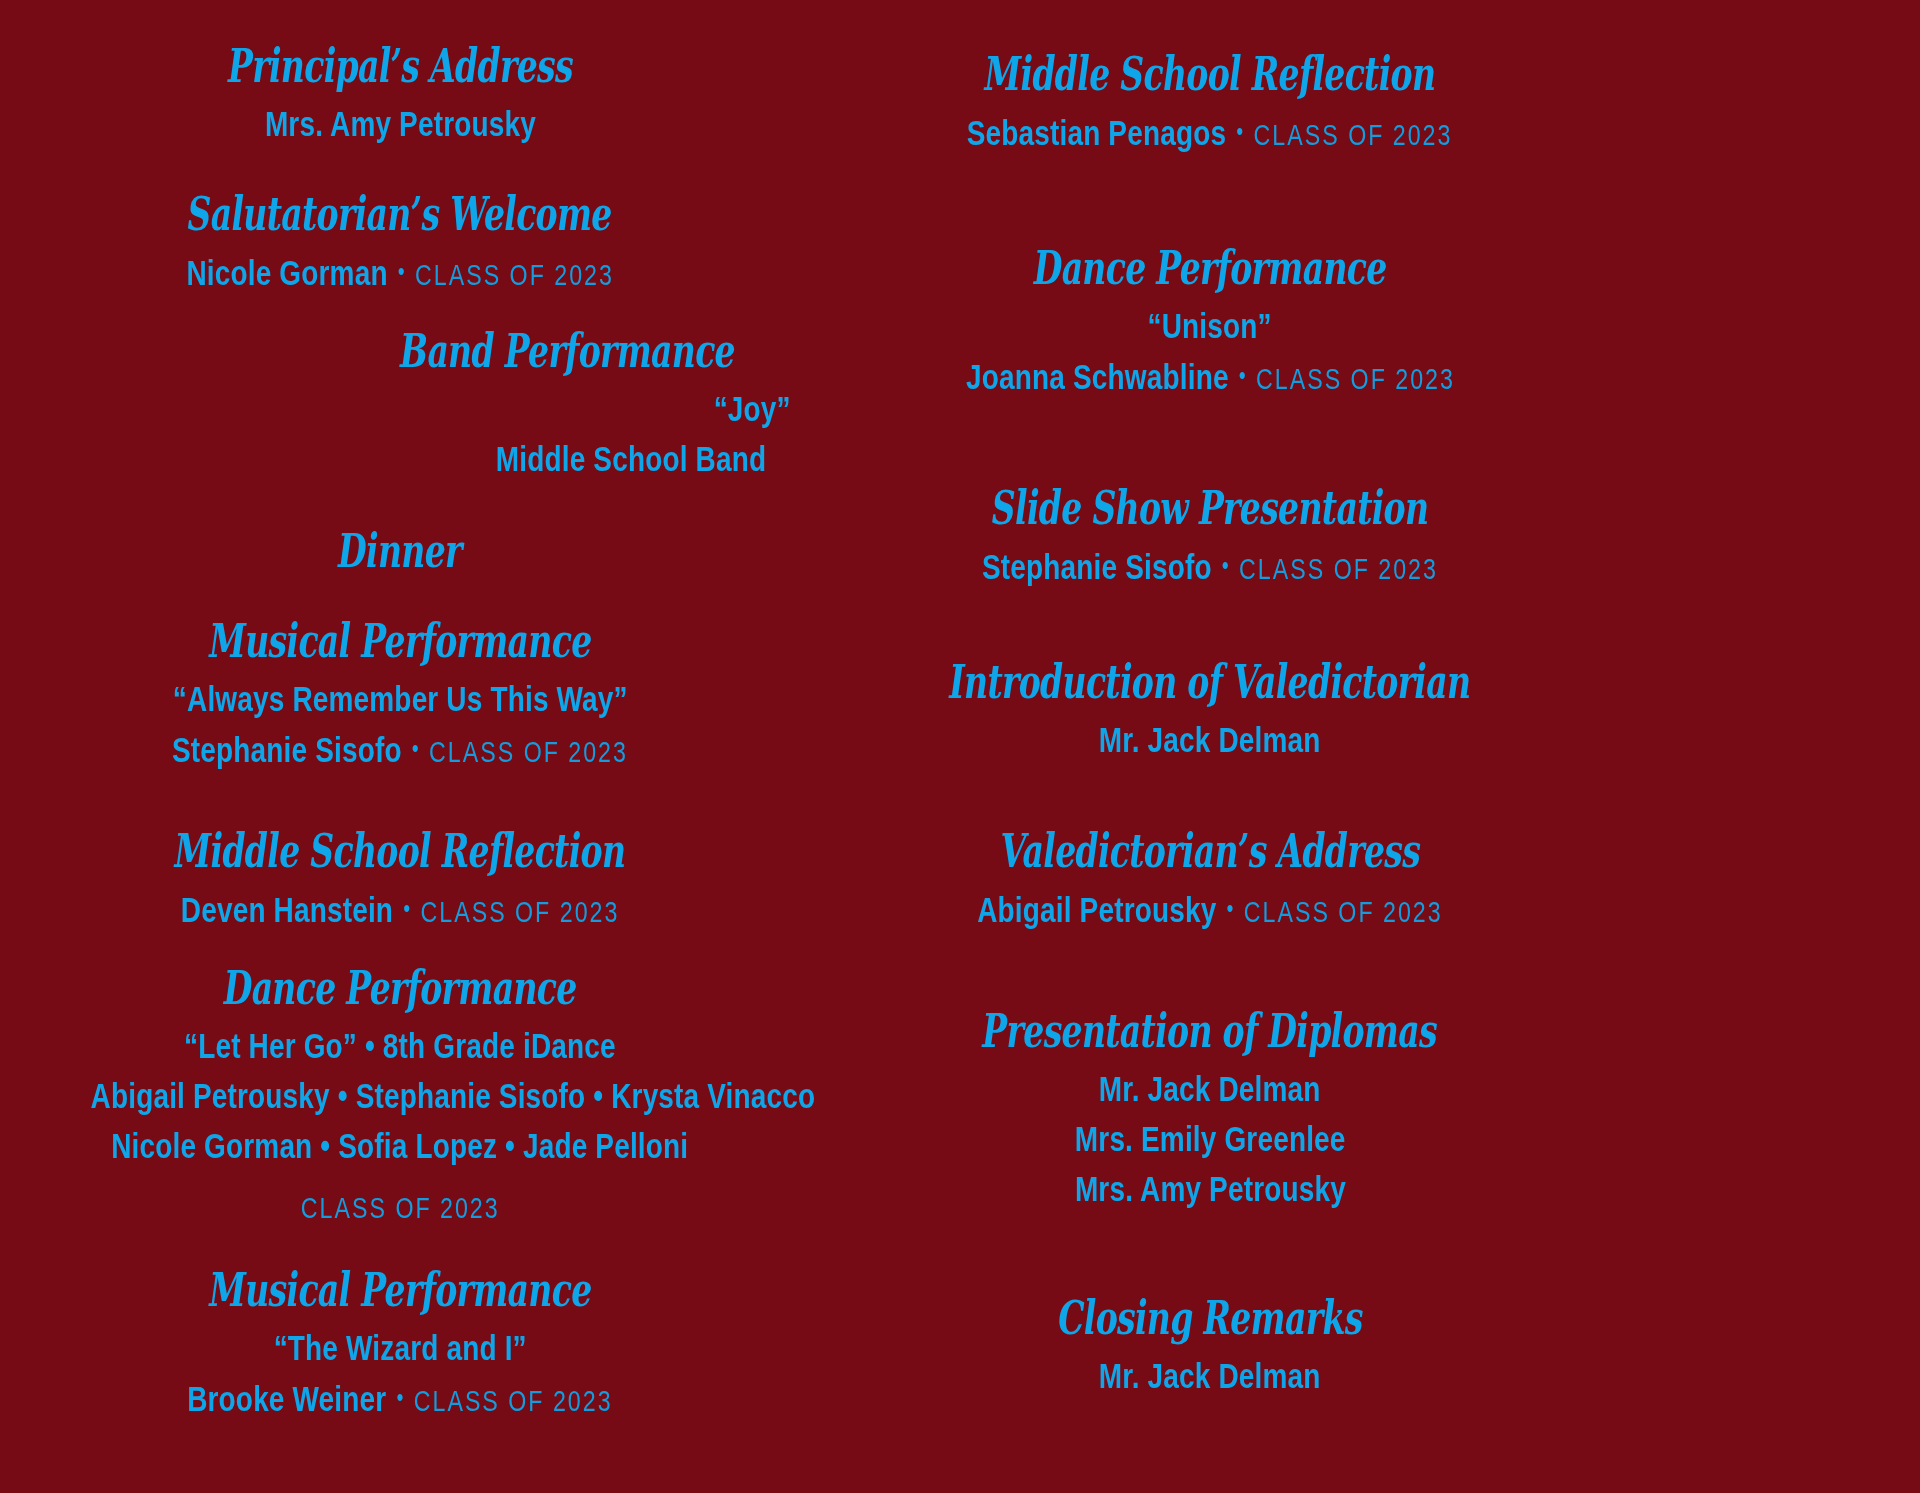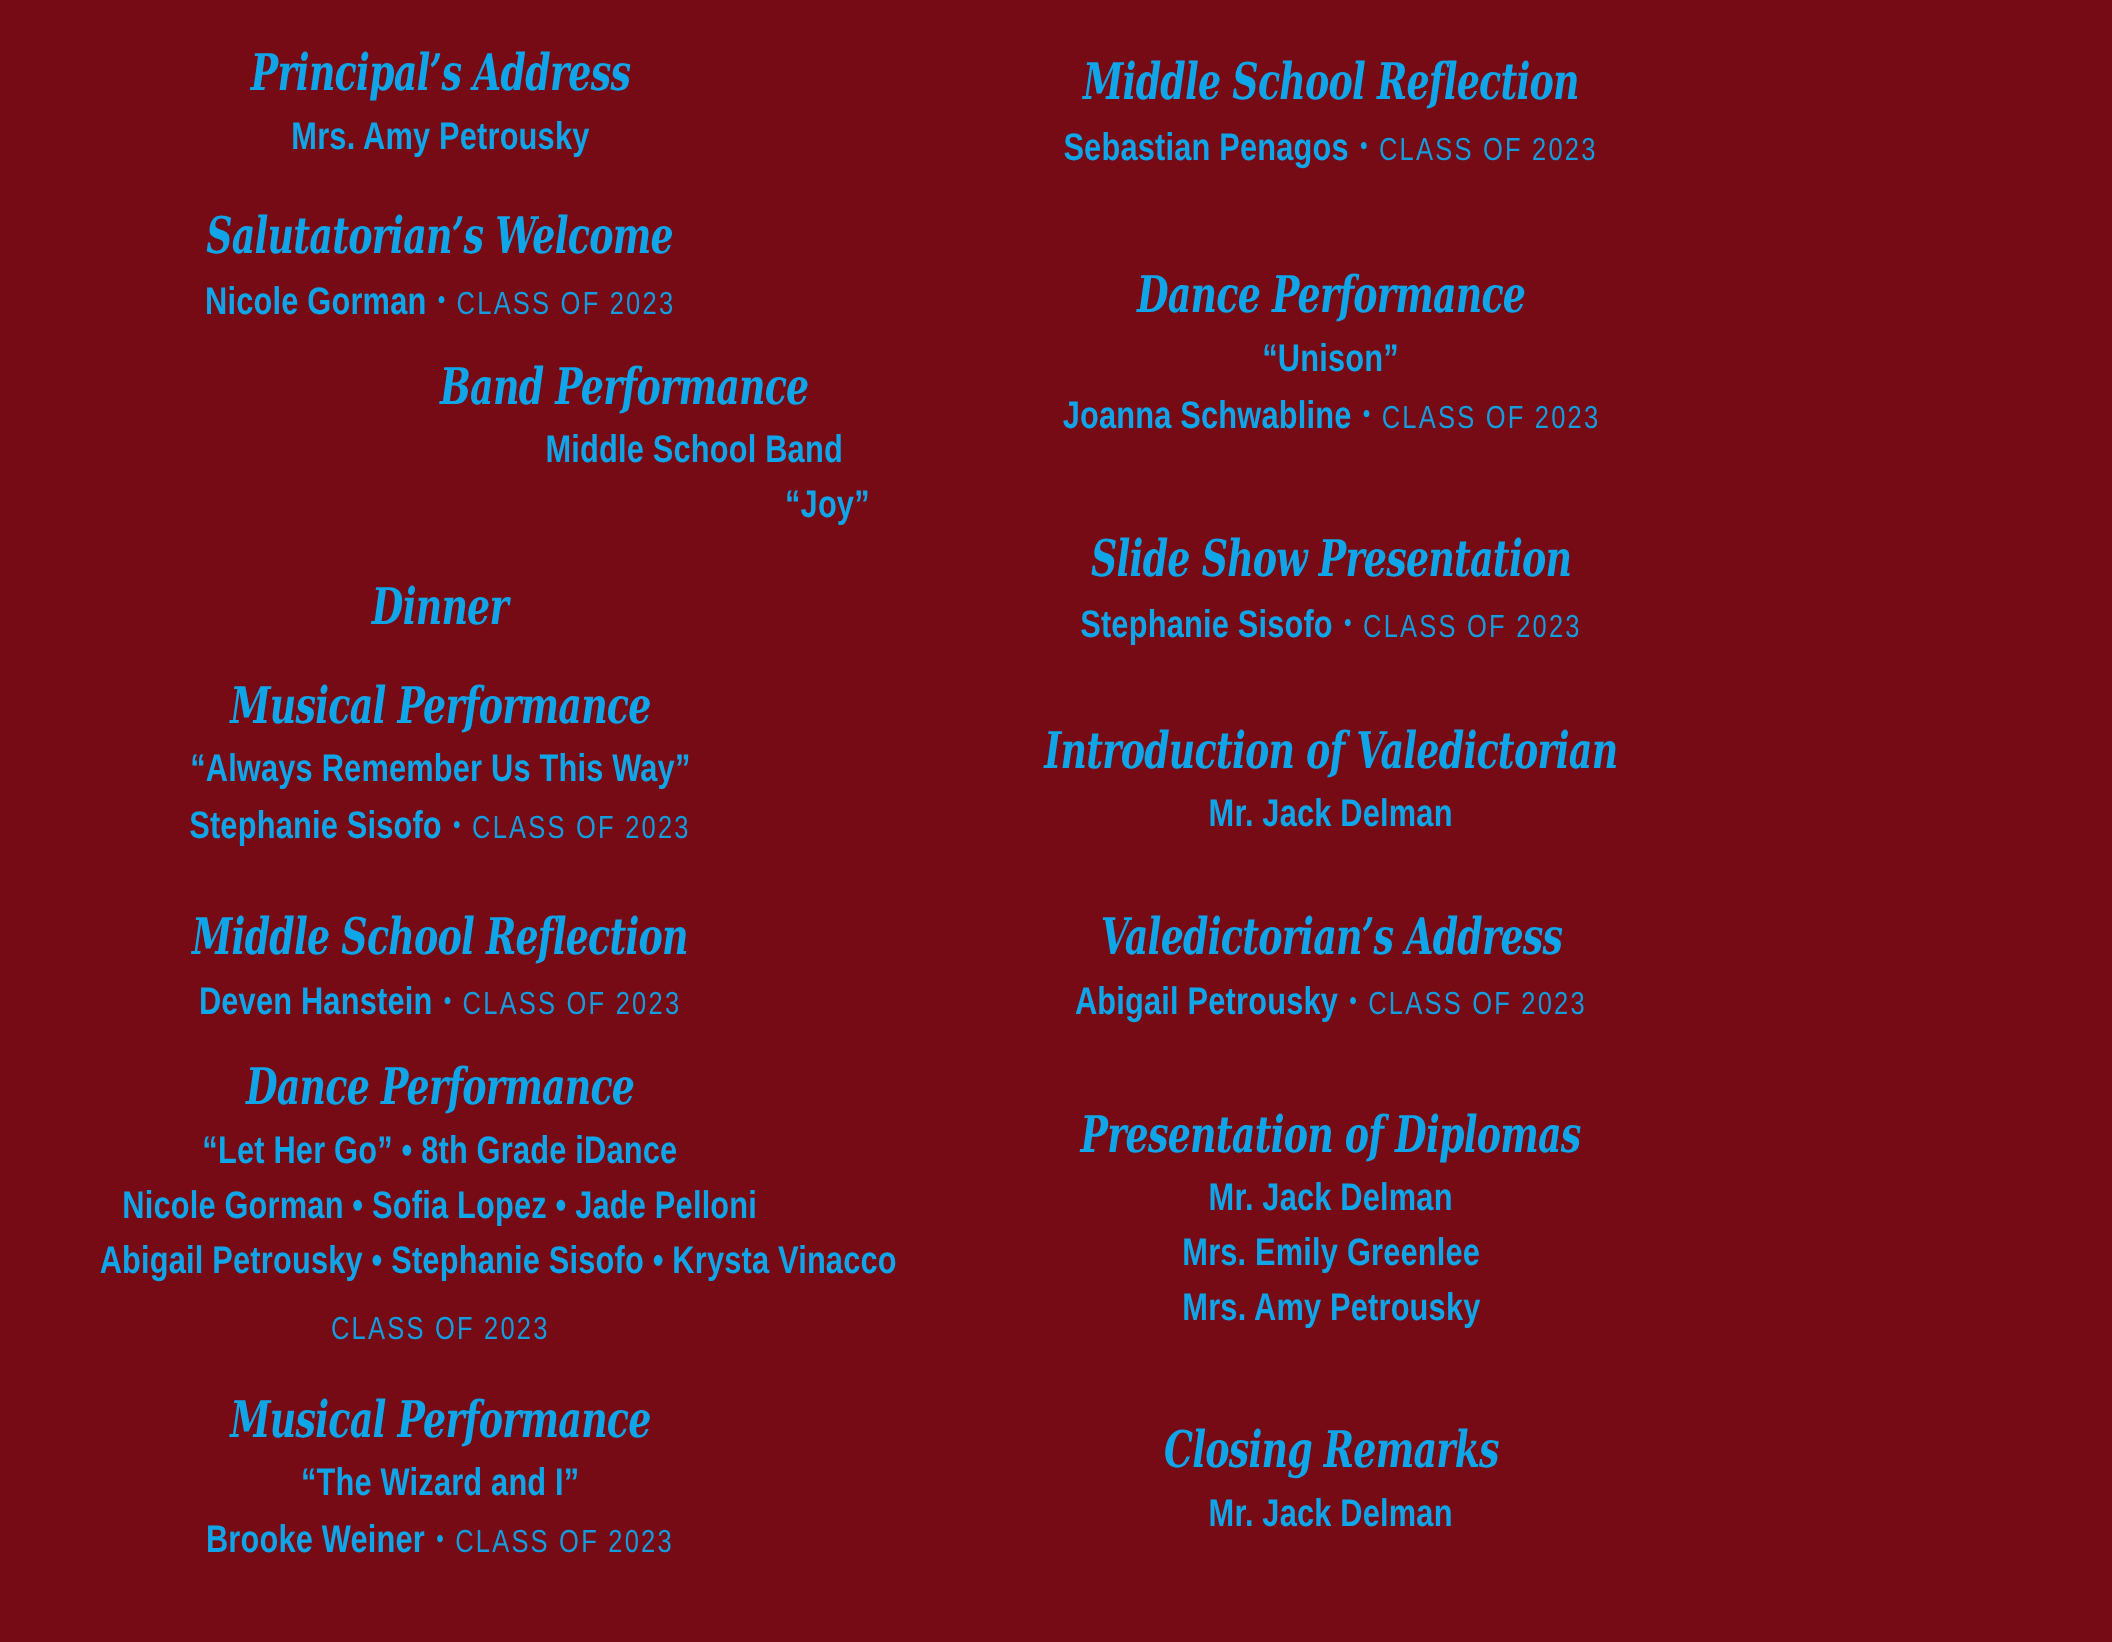--- a/index.html
+++ b/index.html
@@ -38,8 +38,8 @@
       </div>
       <div class="section" style="top: 323px; text-align: right;">
         <div class="title"><span class="fit fit-title" style="transform: scaleX(0.72);">Band Performance</span></div>
+        <div class="line"><span class="fit fit-line" style="transform: scaleX(0.8);"><span class="name-text">“Joy”</span></span></div>
         <div class="line"><span class="fit fit-line" style="transform: scaleX(0.8);"><span class="name-text">Middle School Band</span></span></div>
-        <div class="line"><span class="fit fit-line" style="transform: scaleX(0.8);"><span class="name-text">“Joy”</span></span></div>
       </div>
       <div class="section" style="top: 523px;">
         <div class="title"><span class="fit fit-title" style="transform: scaleX(0.72);">Dinner</span></div>

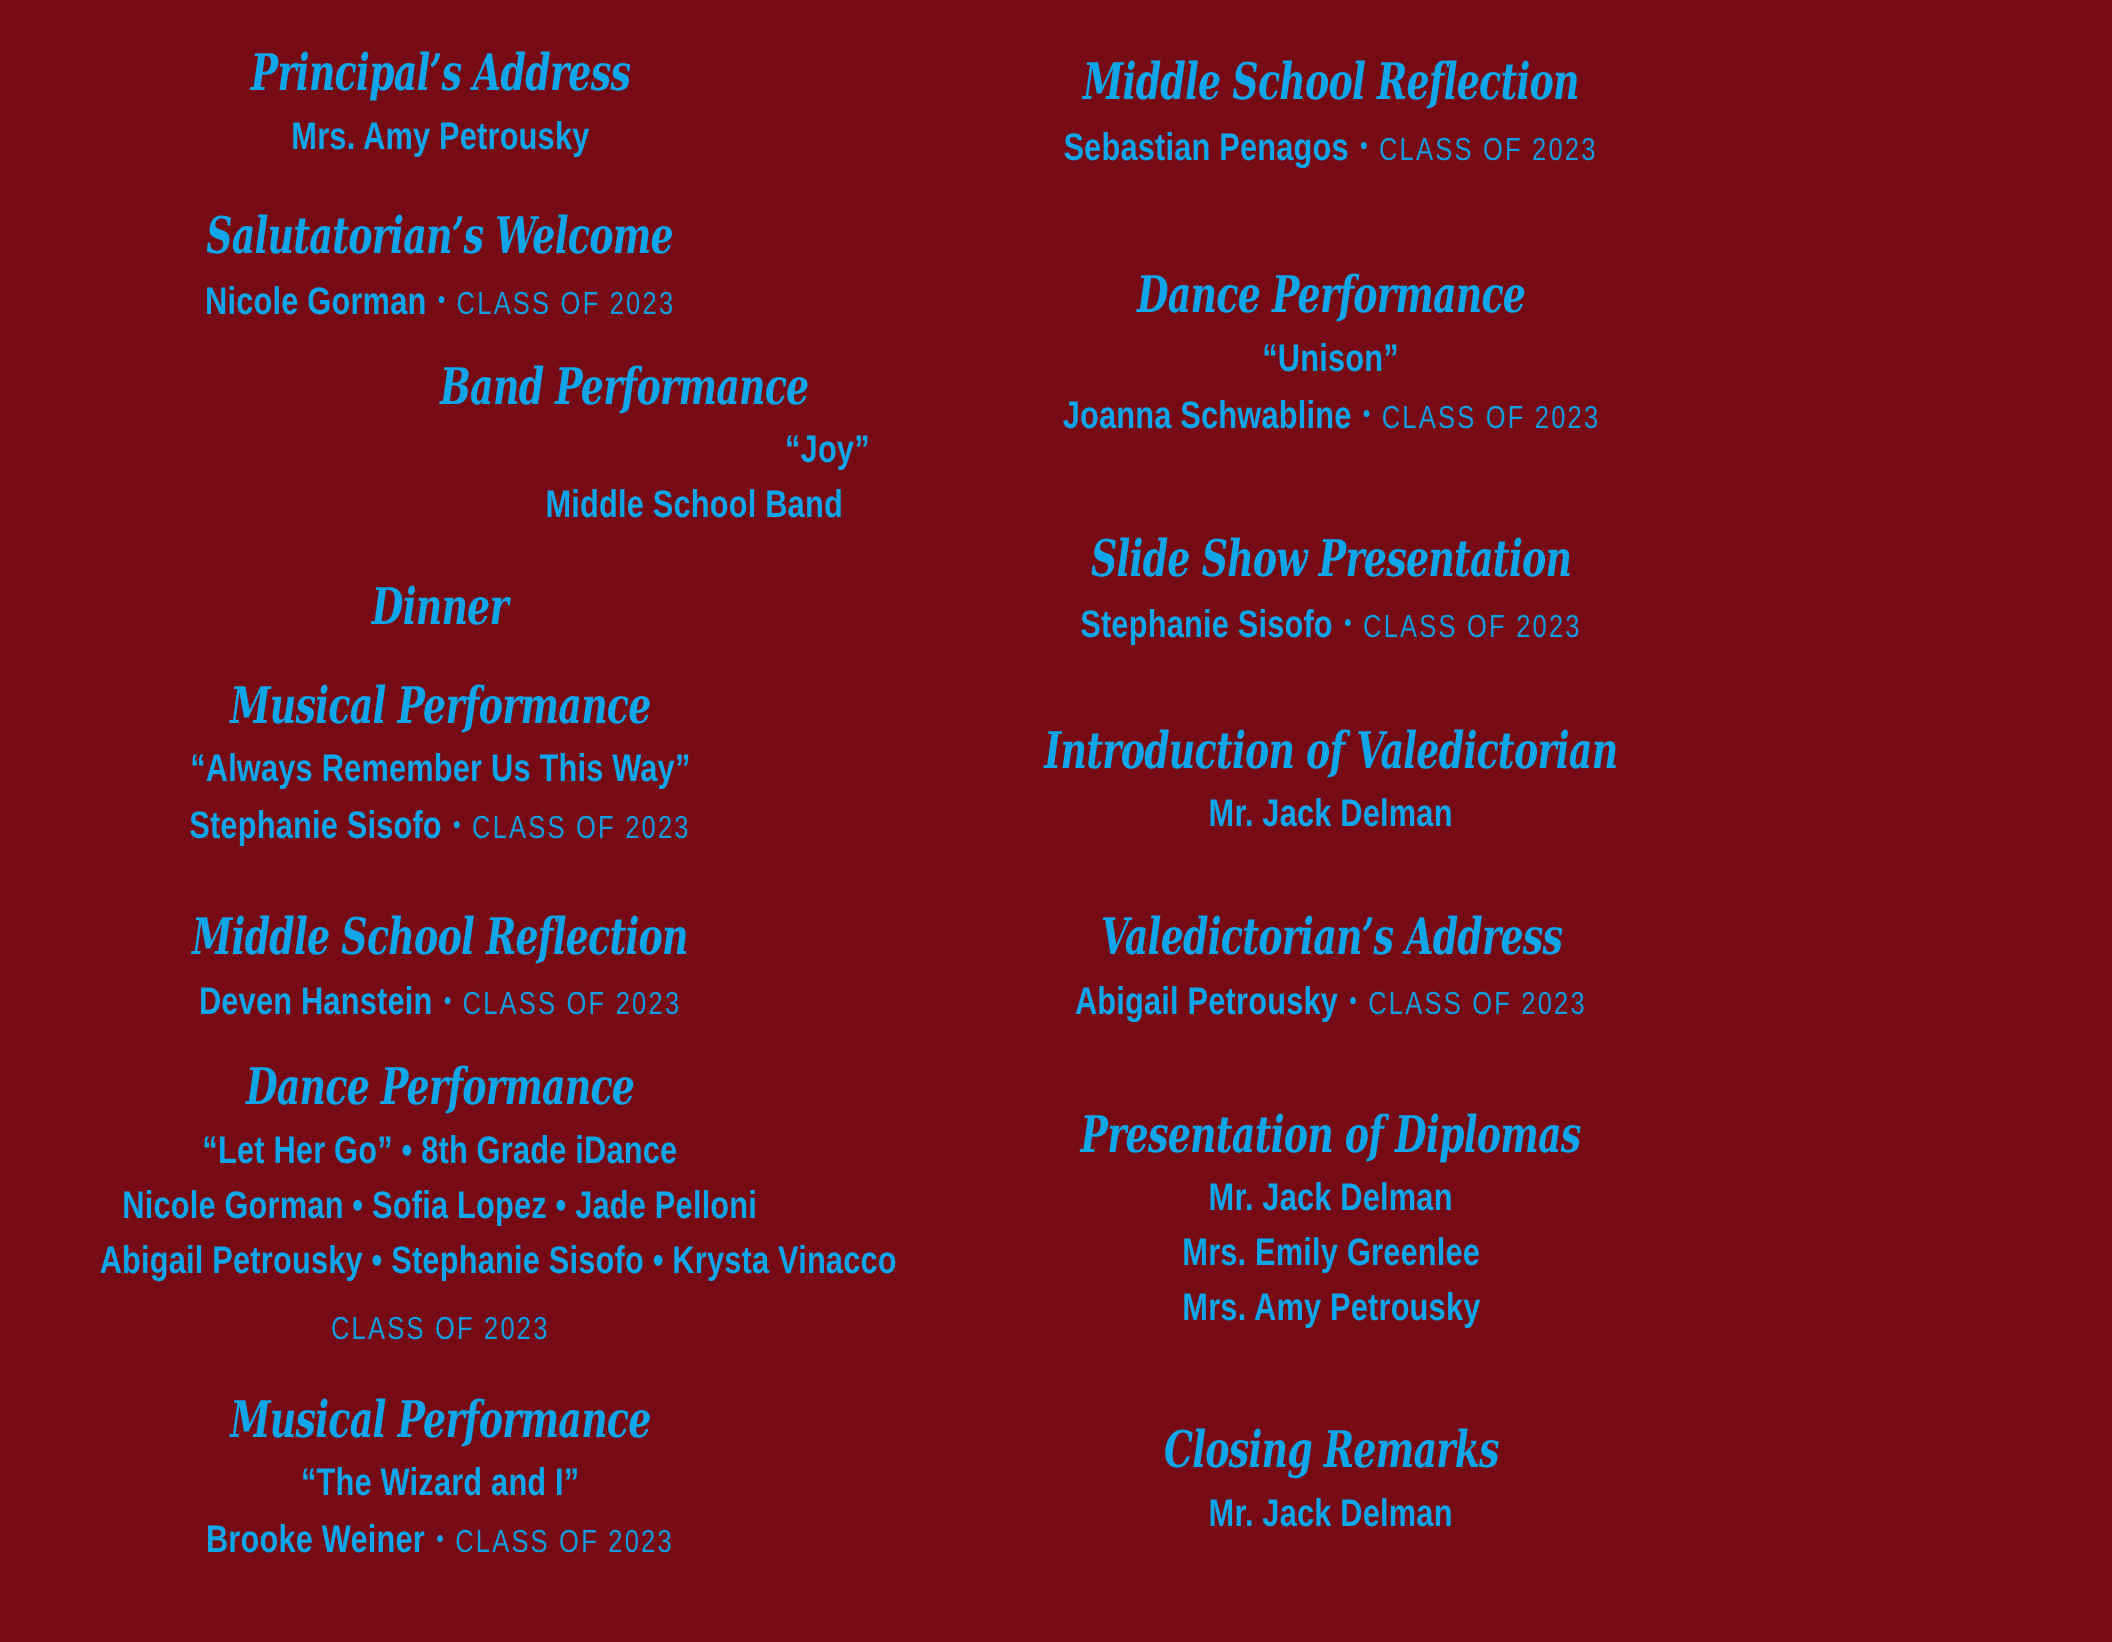--- a/index.html
+++ b/index.html
@@ -56,8 +56,8 @@
       <div class="section" style="top: 960px;">
         <div class="title"><span class="fit fit-title" style="transform: scaleX(0.72);">Dance Performance</span></div>
         <div class="line"><span class="fit fit-line" style="transform: scaleX(0.8);"><span class="name-text">“Let Her Go” • 8th Grade iDance</span></span></div>
+        <div class="line"><span class="fit fit-line" style="transform: scaleX(0.8);"><span class="name-text">Abigail Petrousky • Stephanie Sisofo • Krysta Vinacco</span></span></div>
         <div class="line"><span class="fit fit-line" style="transform: scaleX(0.8);"><span class="name-text">Nicole Gorman • Sofia Lopez • Jade Pelloni</span></span></div>
-        <div class="line"><span class="fit fit-line" style="transform: scaleX(0.8);"><span class="name-text">Abigail Petrousky • Stephanie Sisofo • Krysta Vinacco</span></span></div>
         <div class="line class-only"><span class="fit fit-line" style="transform: scaleX(0.8);"><span class="class-of">CLASS OF 2023</span></span></div>
       </div>
       <div class="section" style="top: 1262px;">

